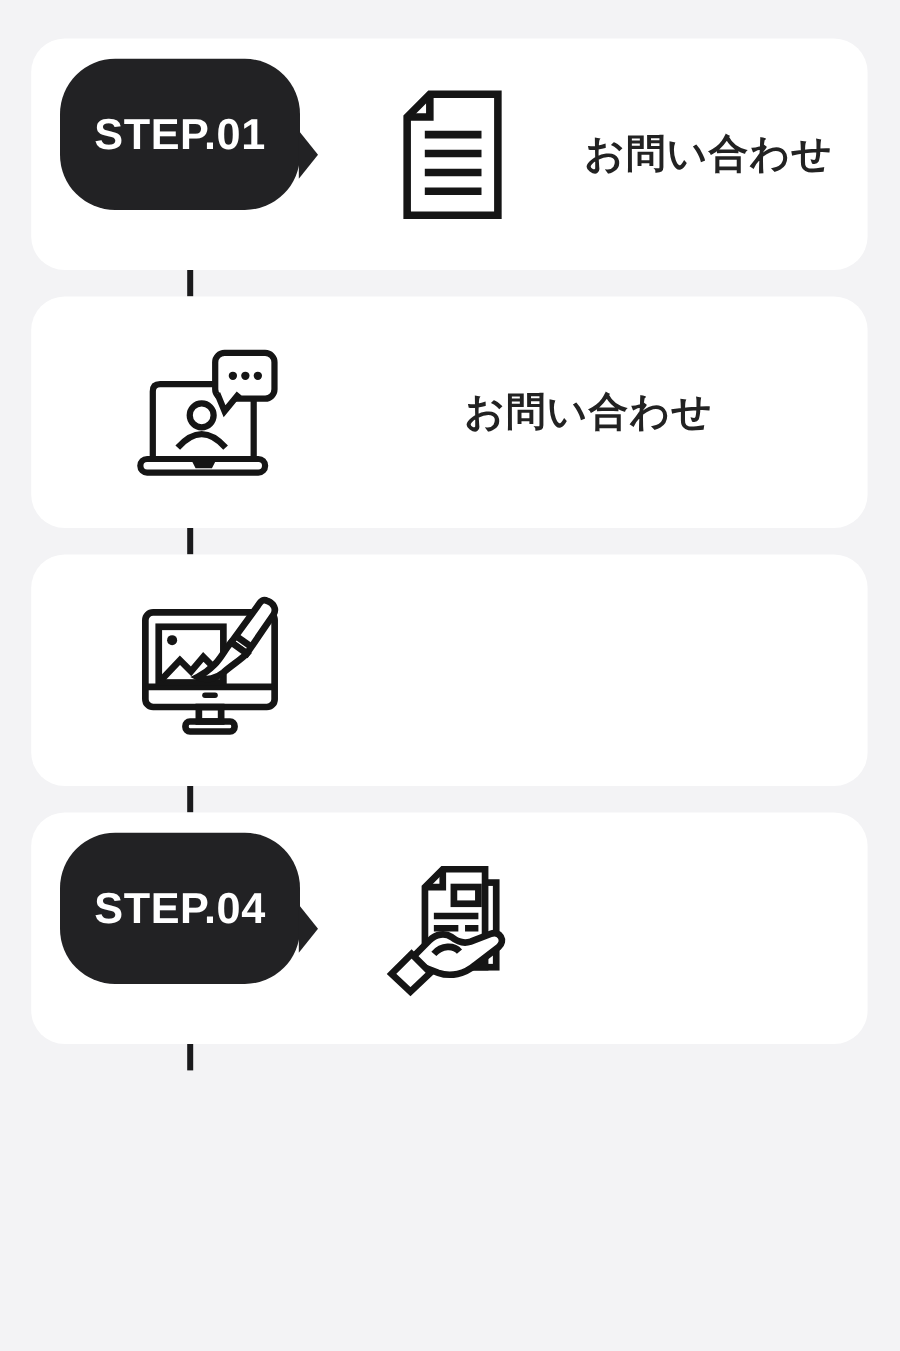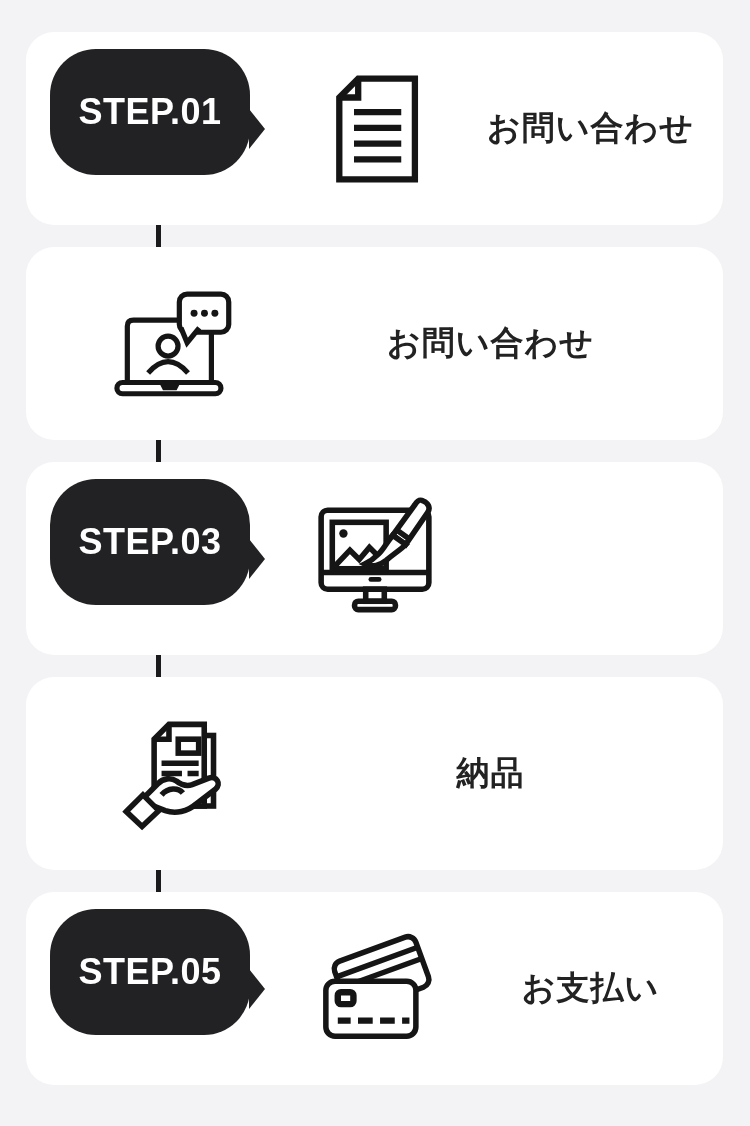--- a/index.html
+++ b/index.html
@@ -113,12 +113,6 @@
   <div class="connector"></div>
 
   <div class="step-card">
-    <div class="badge-wrap">
-      <div class="badge">
-        <span class="badge-label">STEP.03</span>
-      </div>
-      <div class="badge-arrow"></div>
-    </div>
     <div class="icon-box">
       <svg width="133" height="128" viewBox="0 0 140 135">
         <rect class="ic" x="12" y="15" width="116" height="85" rx="7"></rect>

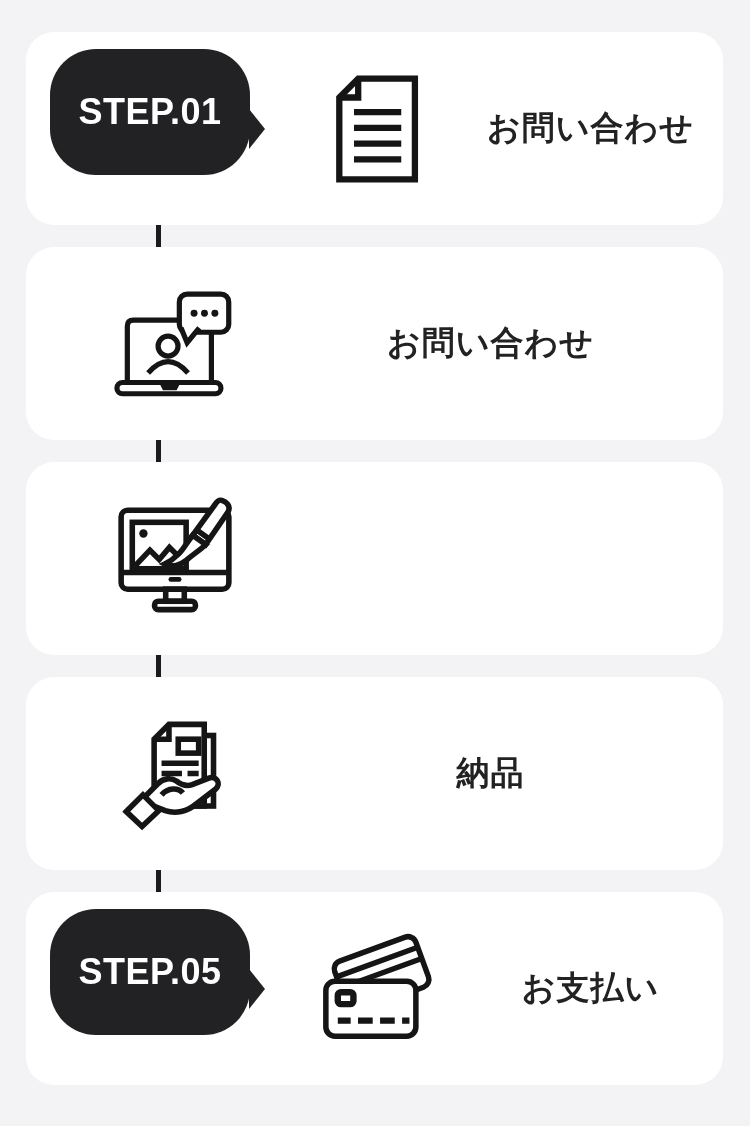--- a/index.html
+++ b/index.html
@@ -133,6 +133,12 @@
   <div class="connector"></div>
 
   <div class="step-card">
+    <div class="badge-wrap">
+      <div class="badge">
+        <span class="badge-label">STEP.04</span>
+      </div>
+      <div class="badge-arrow"></div>
+    </div>
     <div class="icon-box">
       <svg width="116" height="126" viewBox="0 0 125 135">
         <rect class="ic-white" x="52" y="26" width="52" height="76"></rect>

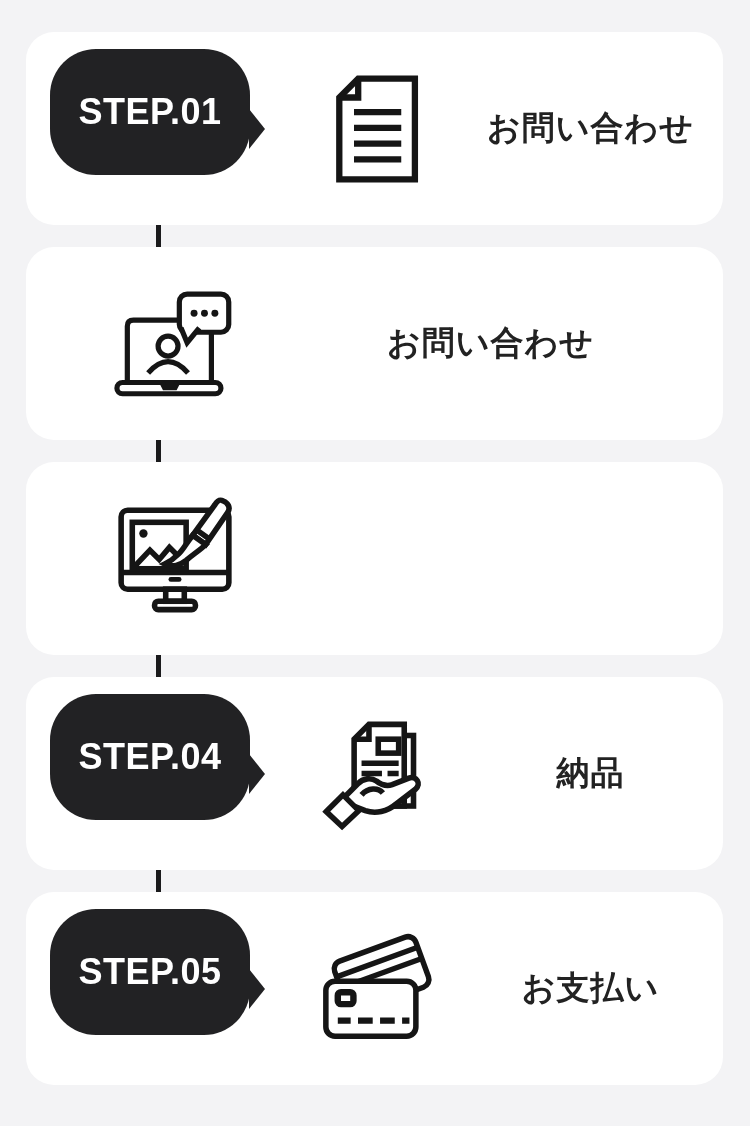--- a/index.html
+++ b/index.html
@@ -151,7 +151,6 @@
         <path class="ic-white" d="M10 108 L28 90 L45 107 L27 124 Z"></path>
       </svg>
     </div>
-    <div class="step-title">納品</div>
   </div>
 
   <div class="connector"></div>

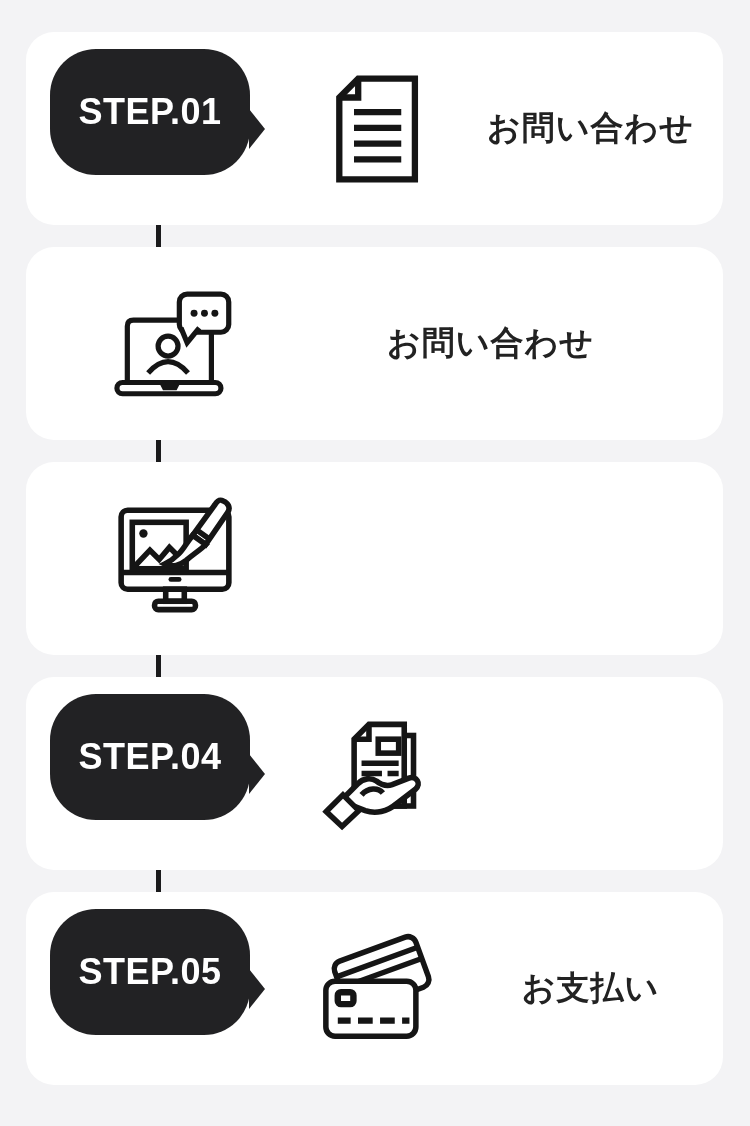--- a/index.html
+++ b/index.html
@@ -155,26 +155,6 @@
 
   <div class="connector"></div>
 
-  <div class="step-card">
-    <div class="badge-wrap">
-      <div class="badge">
-        <span class="badge-label">STEP.05</span>
-      </div>
-      <div class="badge-arrow"></div>
-    </div>
-    <div class="icon-box">
-      <svg width="124" height="111" viewBox="0 0 135 120">
-        <g transform="rotate(-20 72 40)">
-          <rect class="ic-white" x="26" y="16" width="94" height="58" rx="9"></rect>
-          <path class="ic" d="M26 31 H120 M26 44 H120"></path>
-        </g>
-        <rect class="ic-white" x="14" y="52" width="98" height="60" rx="10"></rect>
-        <rect class="ic" x="27" y="64" width="17" height="13" rx="3.5" style="stroke-width:7"></rect>
-        <path class="ic" style="stroke-width:7" d="M27 95 H41 M49 95 H65 M73 95 H89 M97 95 H105"></path>
-      </svg>
-    </div>
-    <div class="step-title">お支払い</div>
-  </div>
 
 </div>
 

